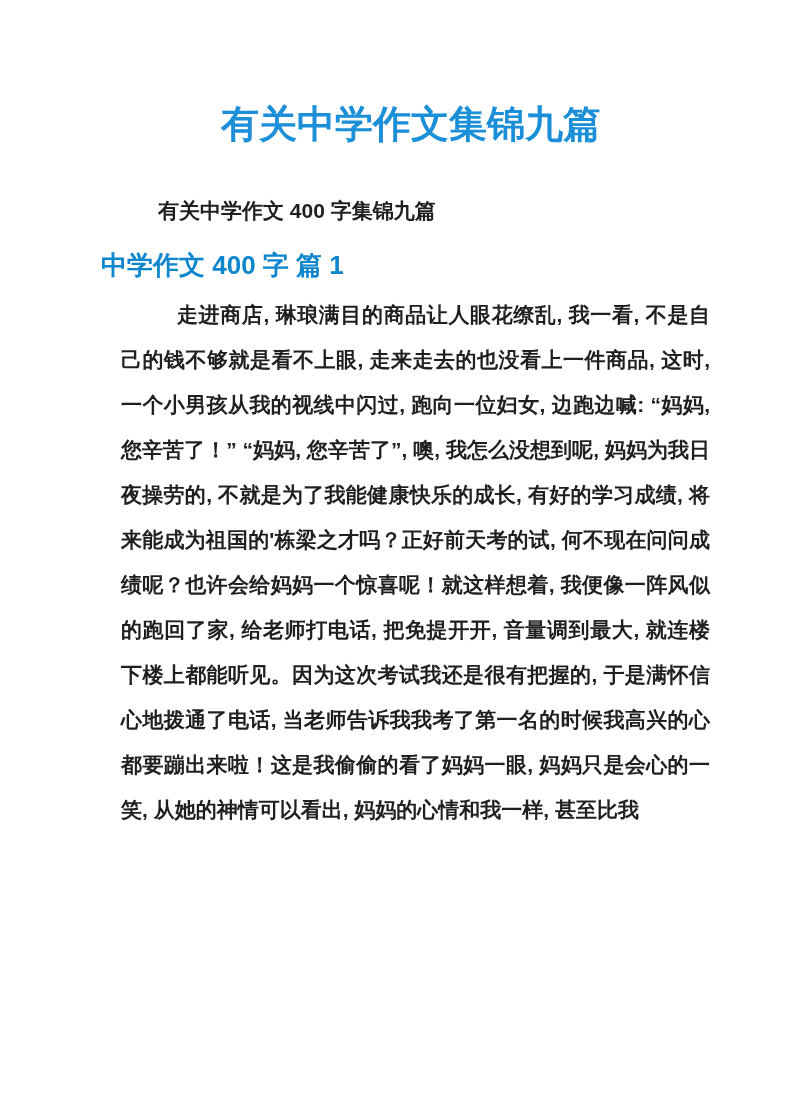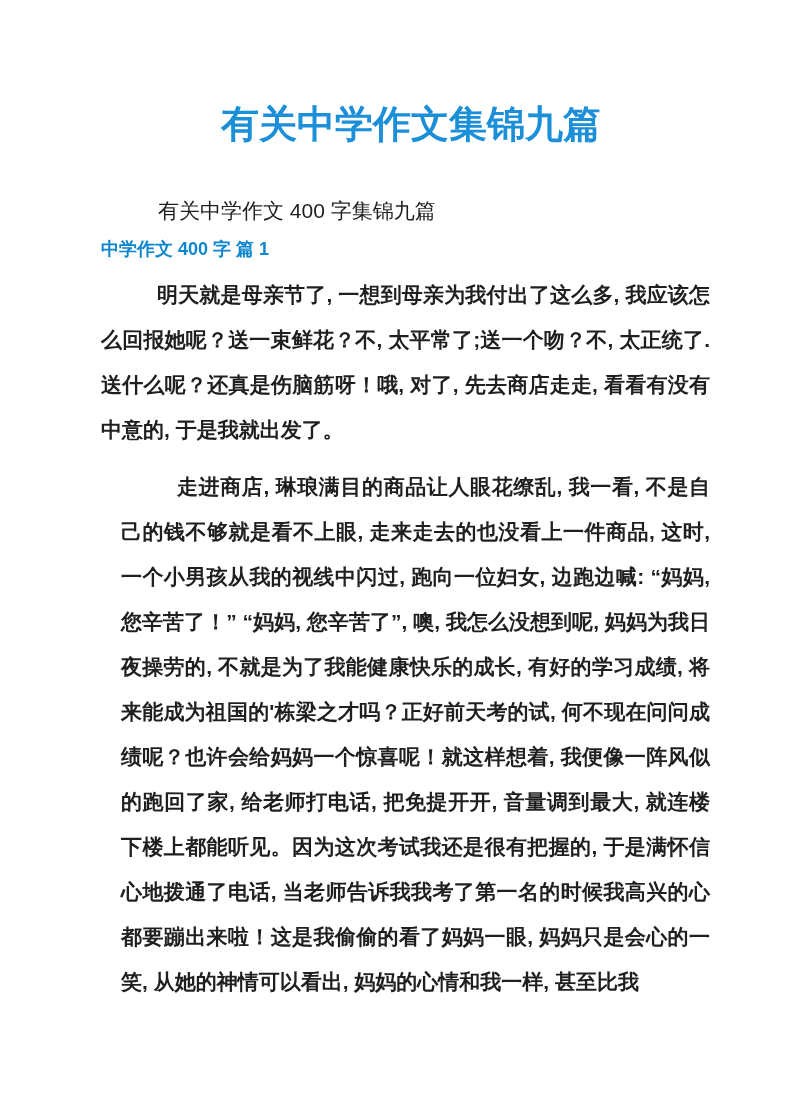--- a/index.html
+++ b/index.html
@@ -30,7 +30,7 @@
   .subtitle {
     margin: 48px 0 0 0;
     font-size: 21px;
-    font-weight: 400;
+    font-weight: 700;
     line-height: 30px;
     text-indent: 57px;
     color: #1f1f1f;

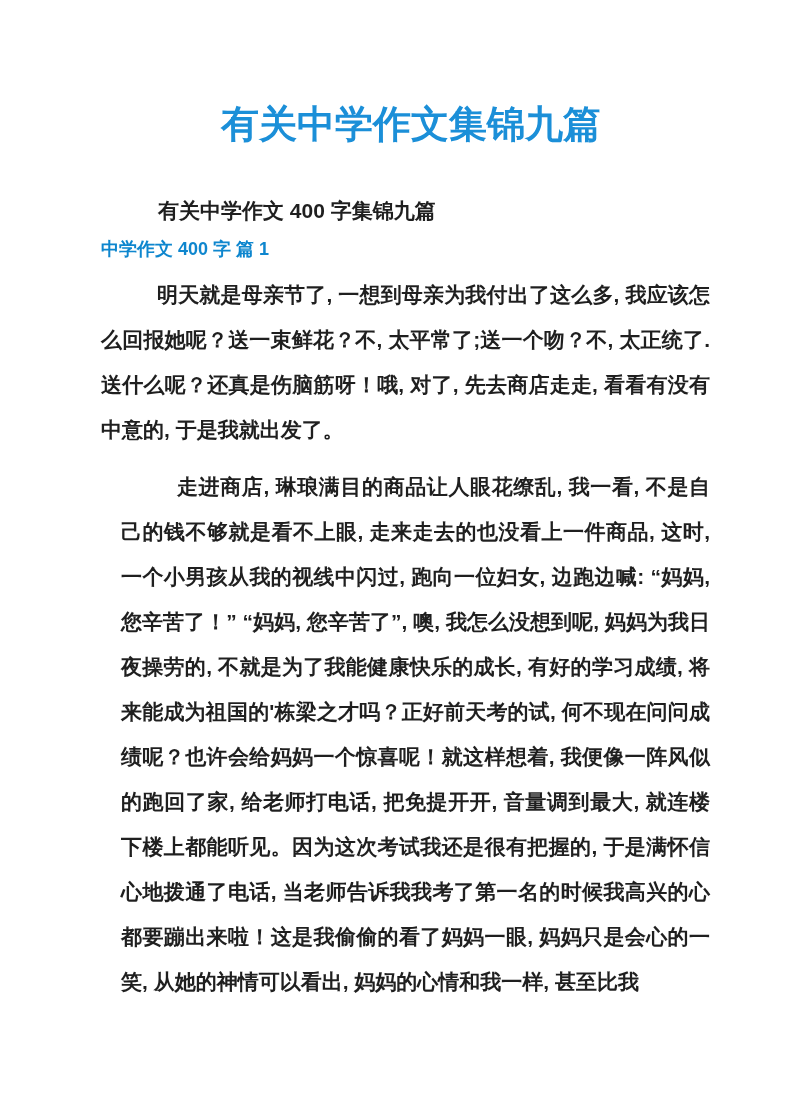--- a/index.html
+++ b/index.html
@@ -36,8 +36,8 @@
     color: #1f1f1f;
   }
   .section-heading {
-    margin: 8px 0 0 0;
-    font-size: 18px;
+    margin: 24px 0 0 0;
+    font-size: 26px;
     font-weight: 700;
     line-height: 30px;
     color: #0e86ce;

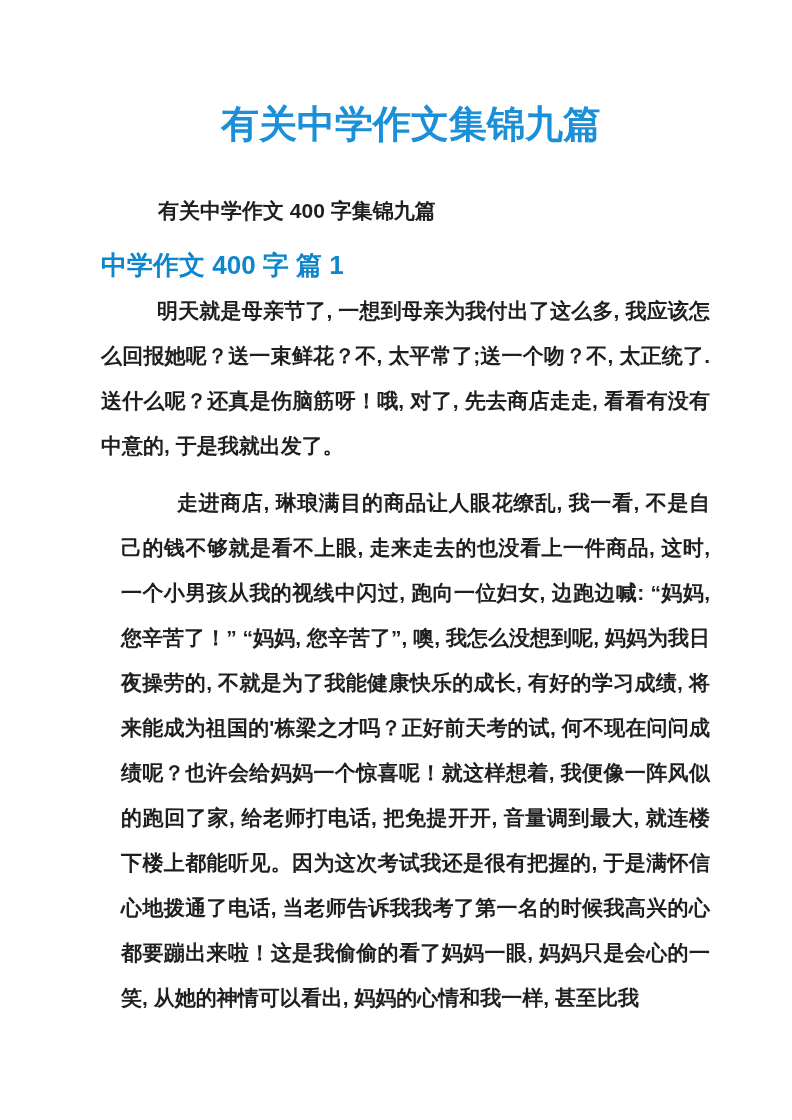--- a/index.html
+++ b/index.html
@@ -69,7 +69,6 @@
 
   <h2 class="section-heading">中学作文 400 字 篇 1</h2>
 
-  <p class="body-para first">明天就是母亲节了, 一想到母亲为我付出了这么多, 我应该怎么回报她呢？送一束鲜花？不, 太平常了;送一个吻？不, 太正统了.送什么呢？还真是伤脑筋呀！哦, 对了, 先去商店走走, 看看有没有中意的, 于是我就出发了。</p>
 
   <p class="body-para second">走进商店, 琳琅满目的商品让人眼花缭乱, 我一看, 不是自己的钱不够就是看不上眼, 走来走去的也没看上一件商品, 这时, 一个小男孩从我的视线中闪过, 跑向一位妇女, 边跑边喊: “妈妈, 您辛苦了！” “妈妈, 您辛苦了”, 噢, 我怎么没想到呢, 妈妈为我日夜操劳的, 不就是为了我能健康快乐的成长, 有好的学习成绩, 将来能成为祖国的'栋梁之才吗？正好前天考的试, 何不现在问问成绩呢？也许会给妈妈一个惊喜呢！就这样想着, 我便像一阵风似的跑回了家, 给老师打电话, 把免提开开, 音量调到最大, 就连楼下楼上都能听见。因为这次考试我还是很有把握的, 于是满怀信心地拨通了电话, 当老师告诉我我考了第一名的时候我高兴的心都要蹦出来啦！这是我偷偷的看了妈妈一眼, 妈妈只是会心的一笑, 从她的神情可以看出, 妈妈的心情和我一样, 甚至比我</p>
 </div>

